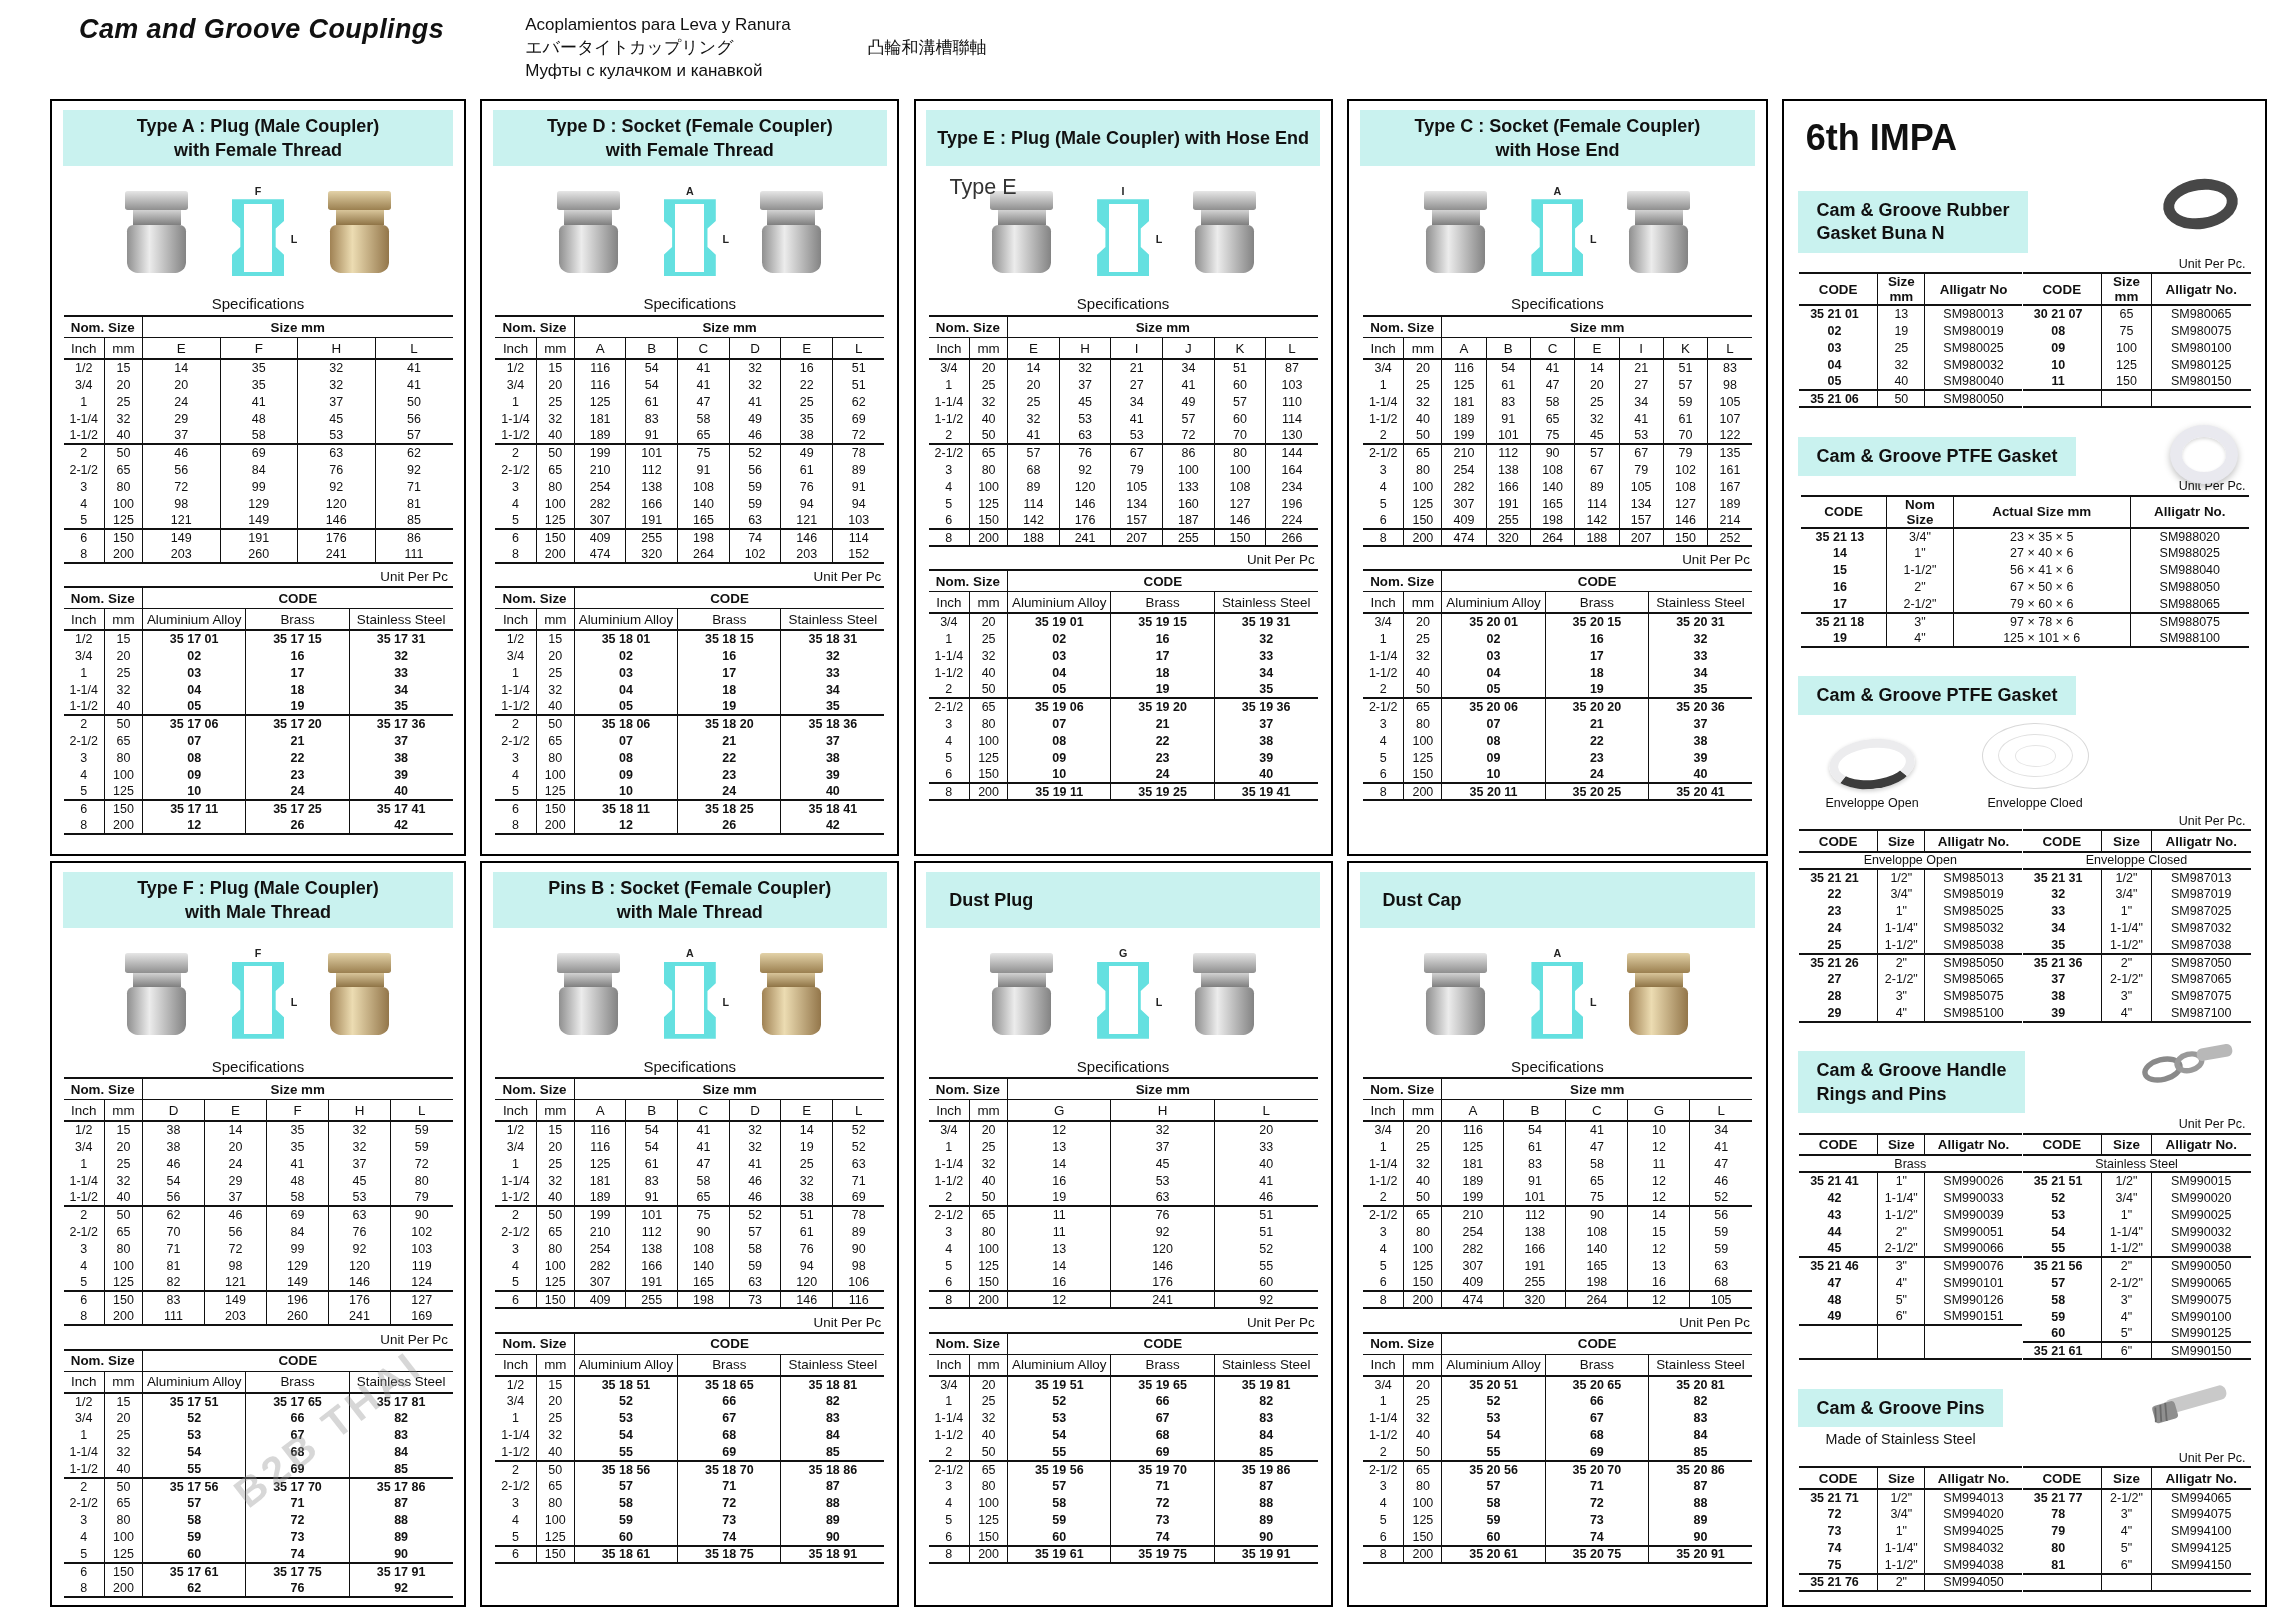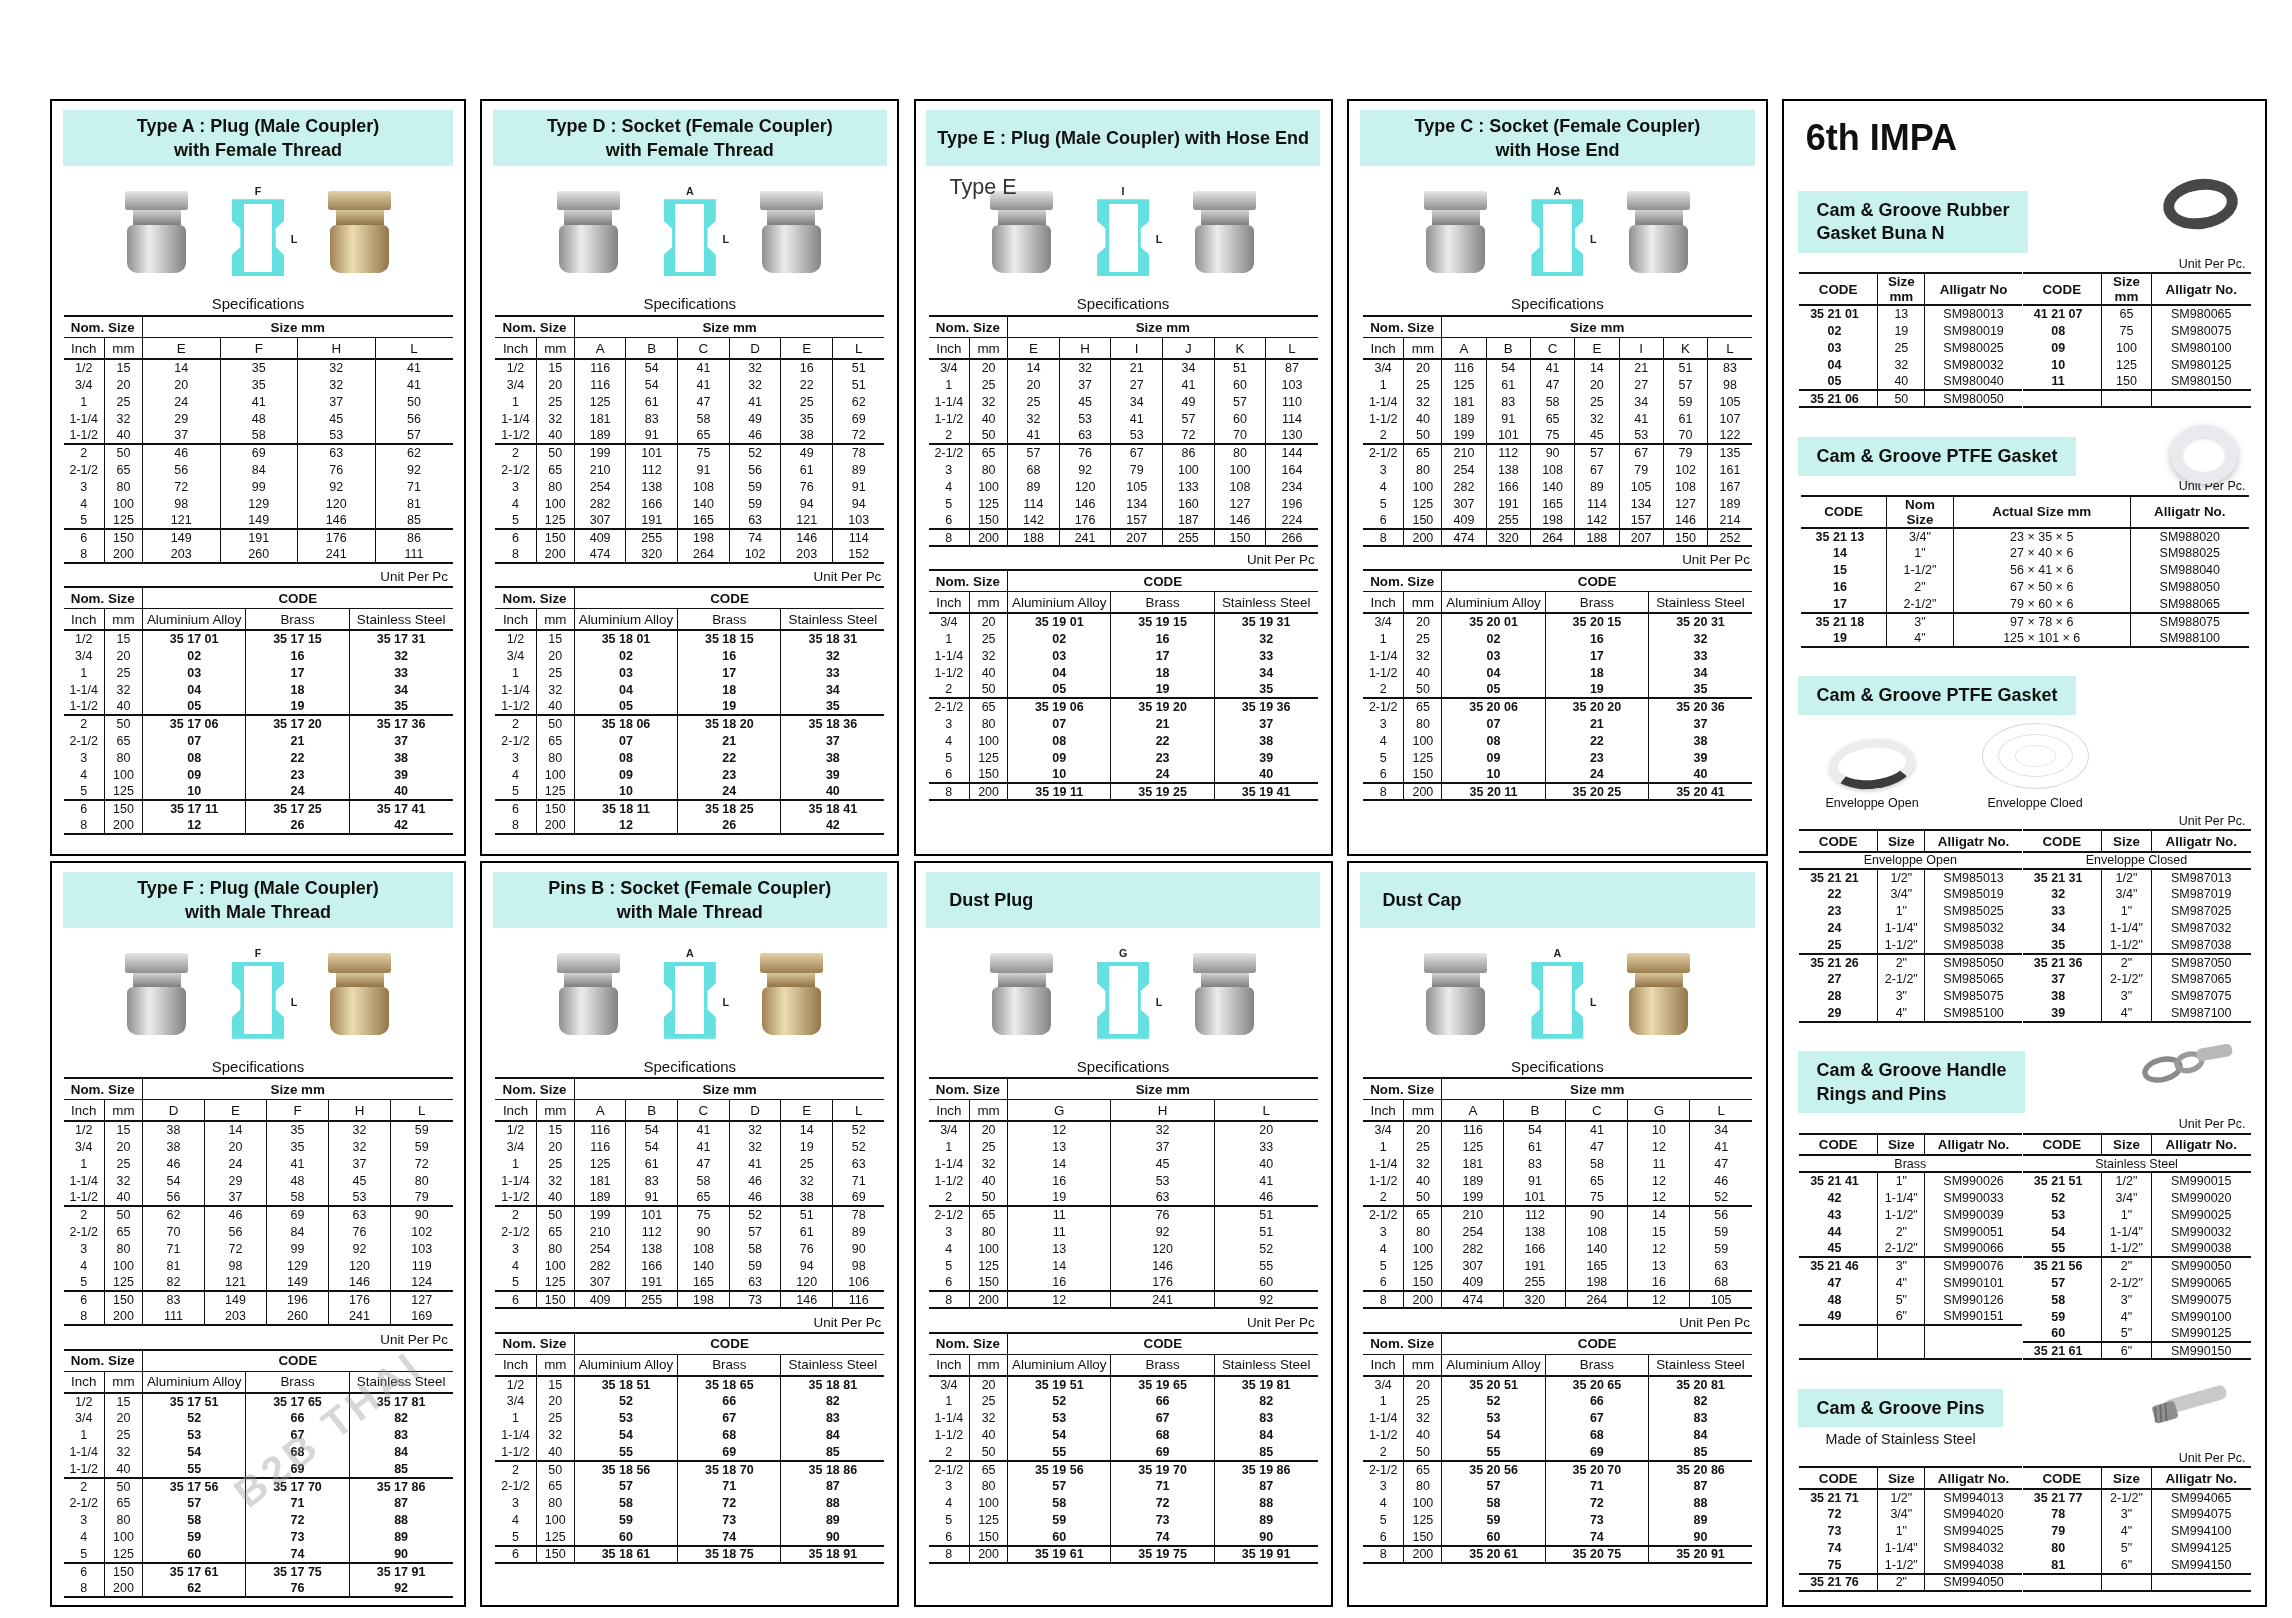--- a/index.html
+++ b/index.html
@@ -96,6 +96,17 @@
 
 <div class="page">
 
+  <div class="hdr">
+    <div class="hdr-title">Cam and Groove Couplings</div>
+    <div class="hdr-sub">
+      <div>Acoplamientos para Leva y Ranura</div>
+      <div class="row2">
+        <span>エバータイトカップリング</span>
+        <span>凸輪和溝槽聯軸</span>
+      </div>
+      <div>Муфты с кулачком и канавкой</div>
+    </div>
+  </div>
 
   <div class="main">
 

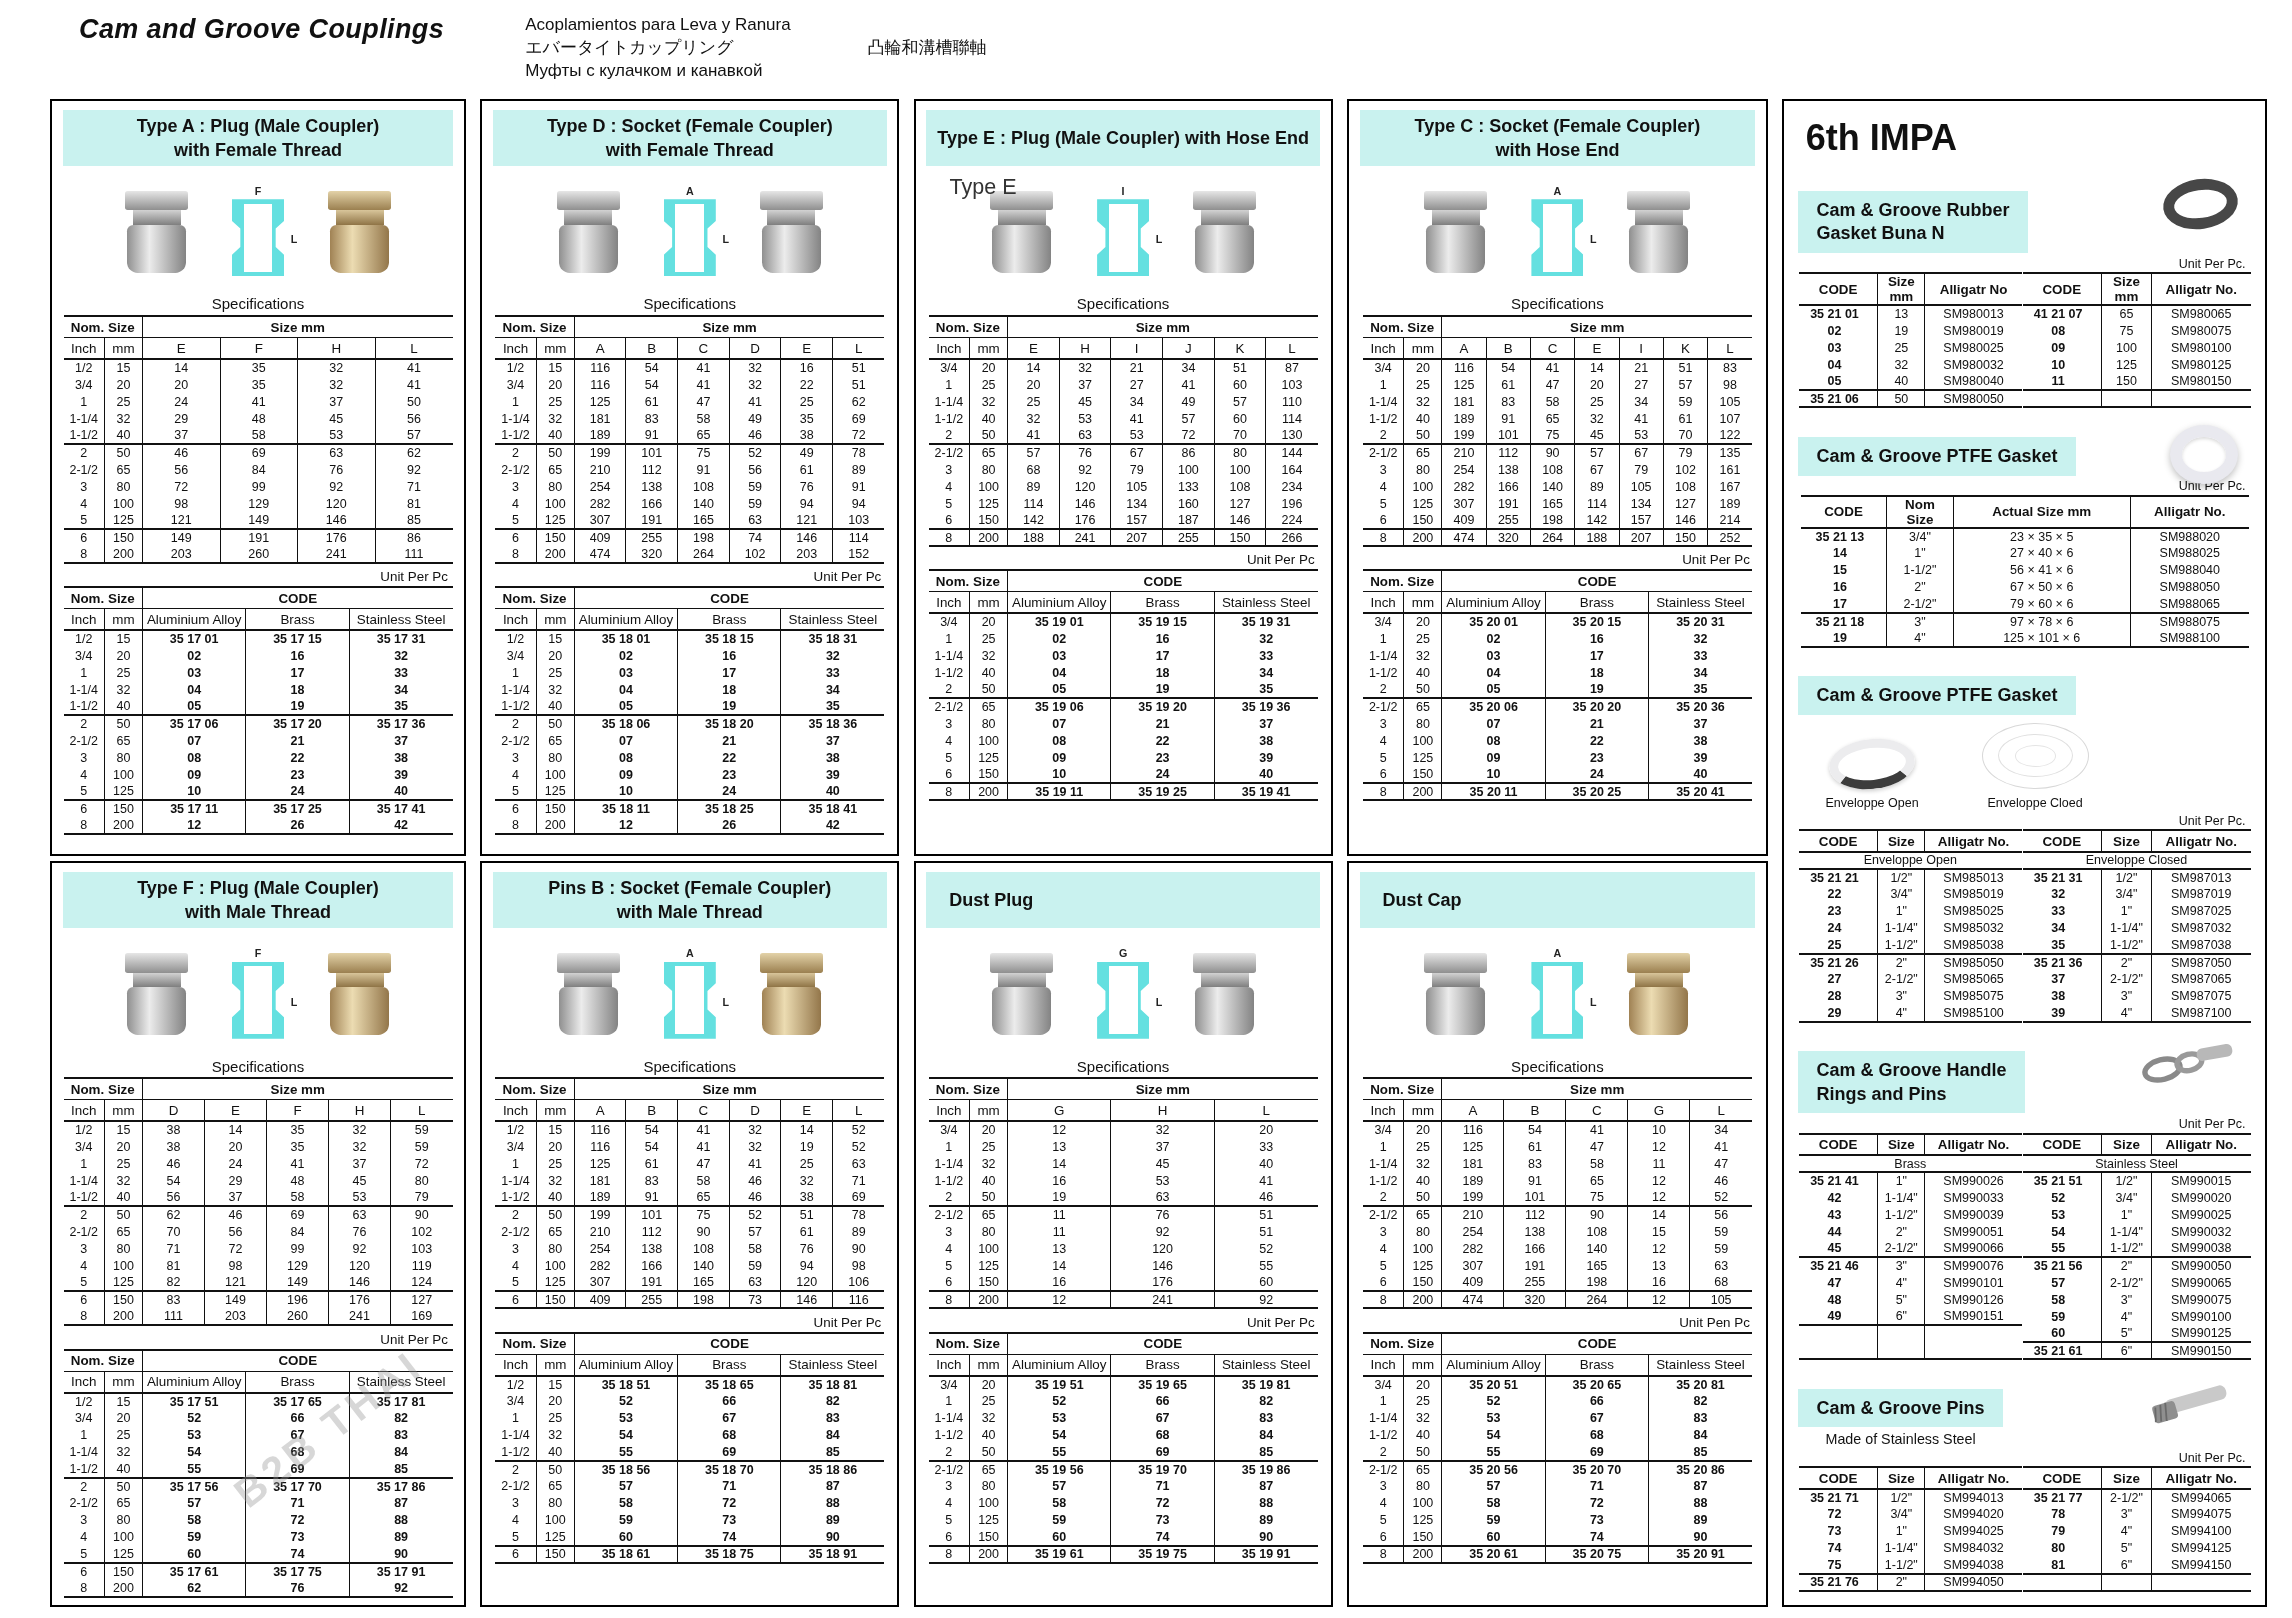--- a/index.html
+++ b/index.html
@@ -2366,7 +2366,7 @@
               </thead>
               <tbody>
                 <tr>
-                  <td class="codecell">41 21 07</td>
+                  <td class="codecell">30 21 07</td>
                   <td>65</td>
                   <td class="alligcell">SM980065</td>
                 </tr>

